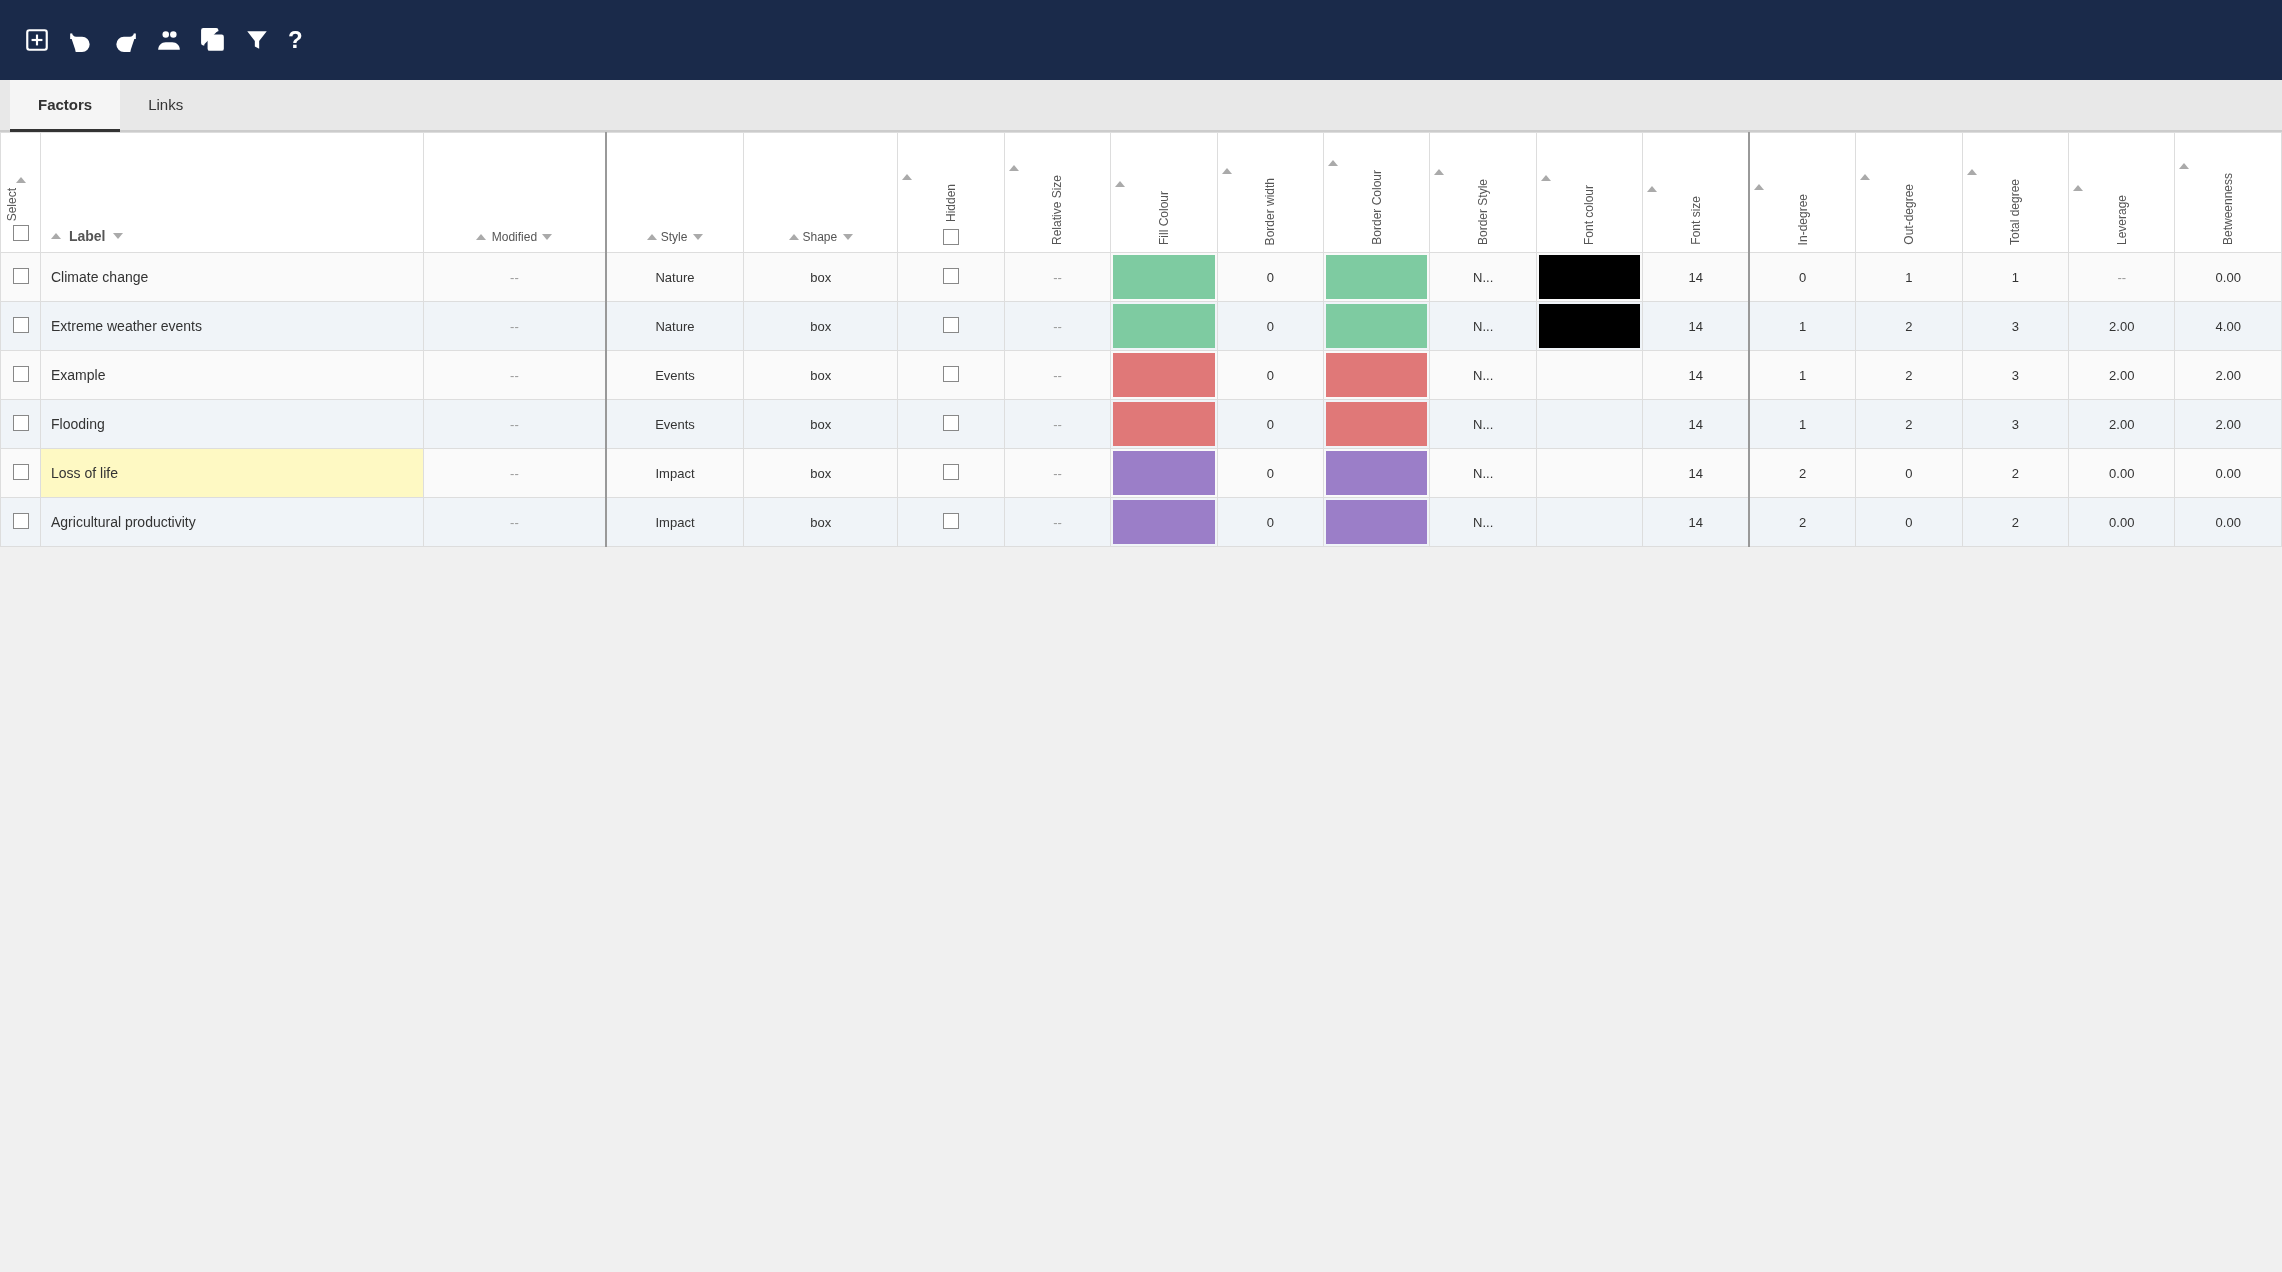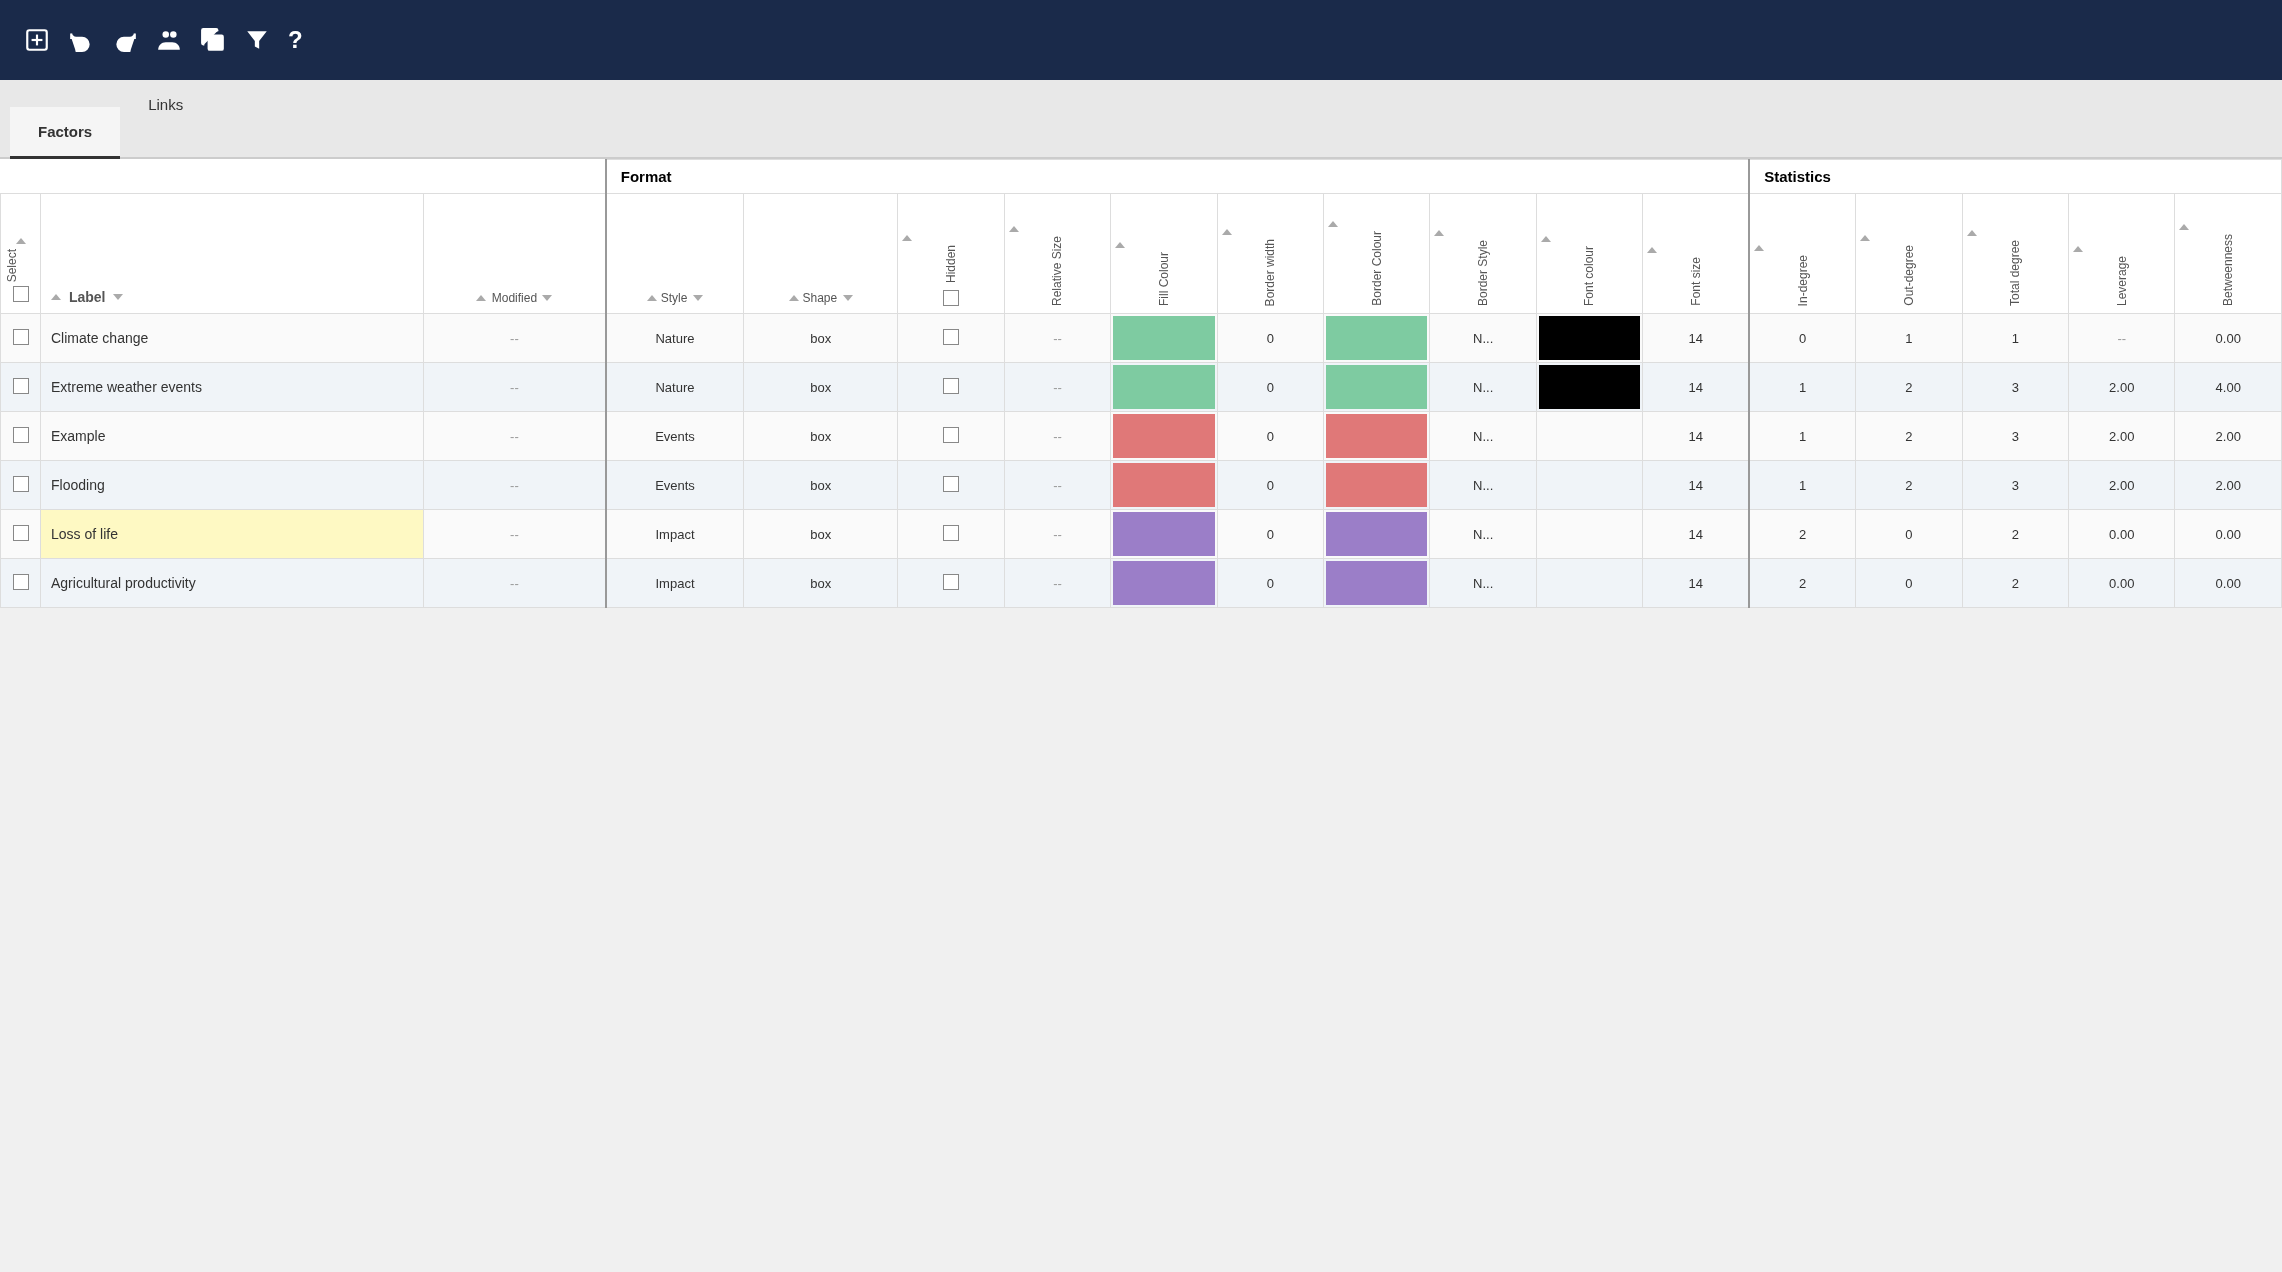--- a/index.html
+++ b/index.html
@@ -47,7 +47,6 @@
       background: #f5f5f5;
       border-bottom: 3px solid #333;
       font-weight: 600;
-      margin-top: 27px;
     }
 
     

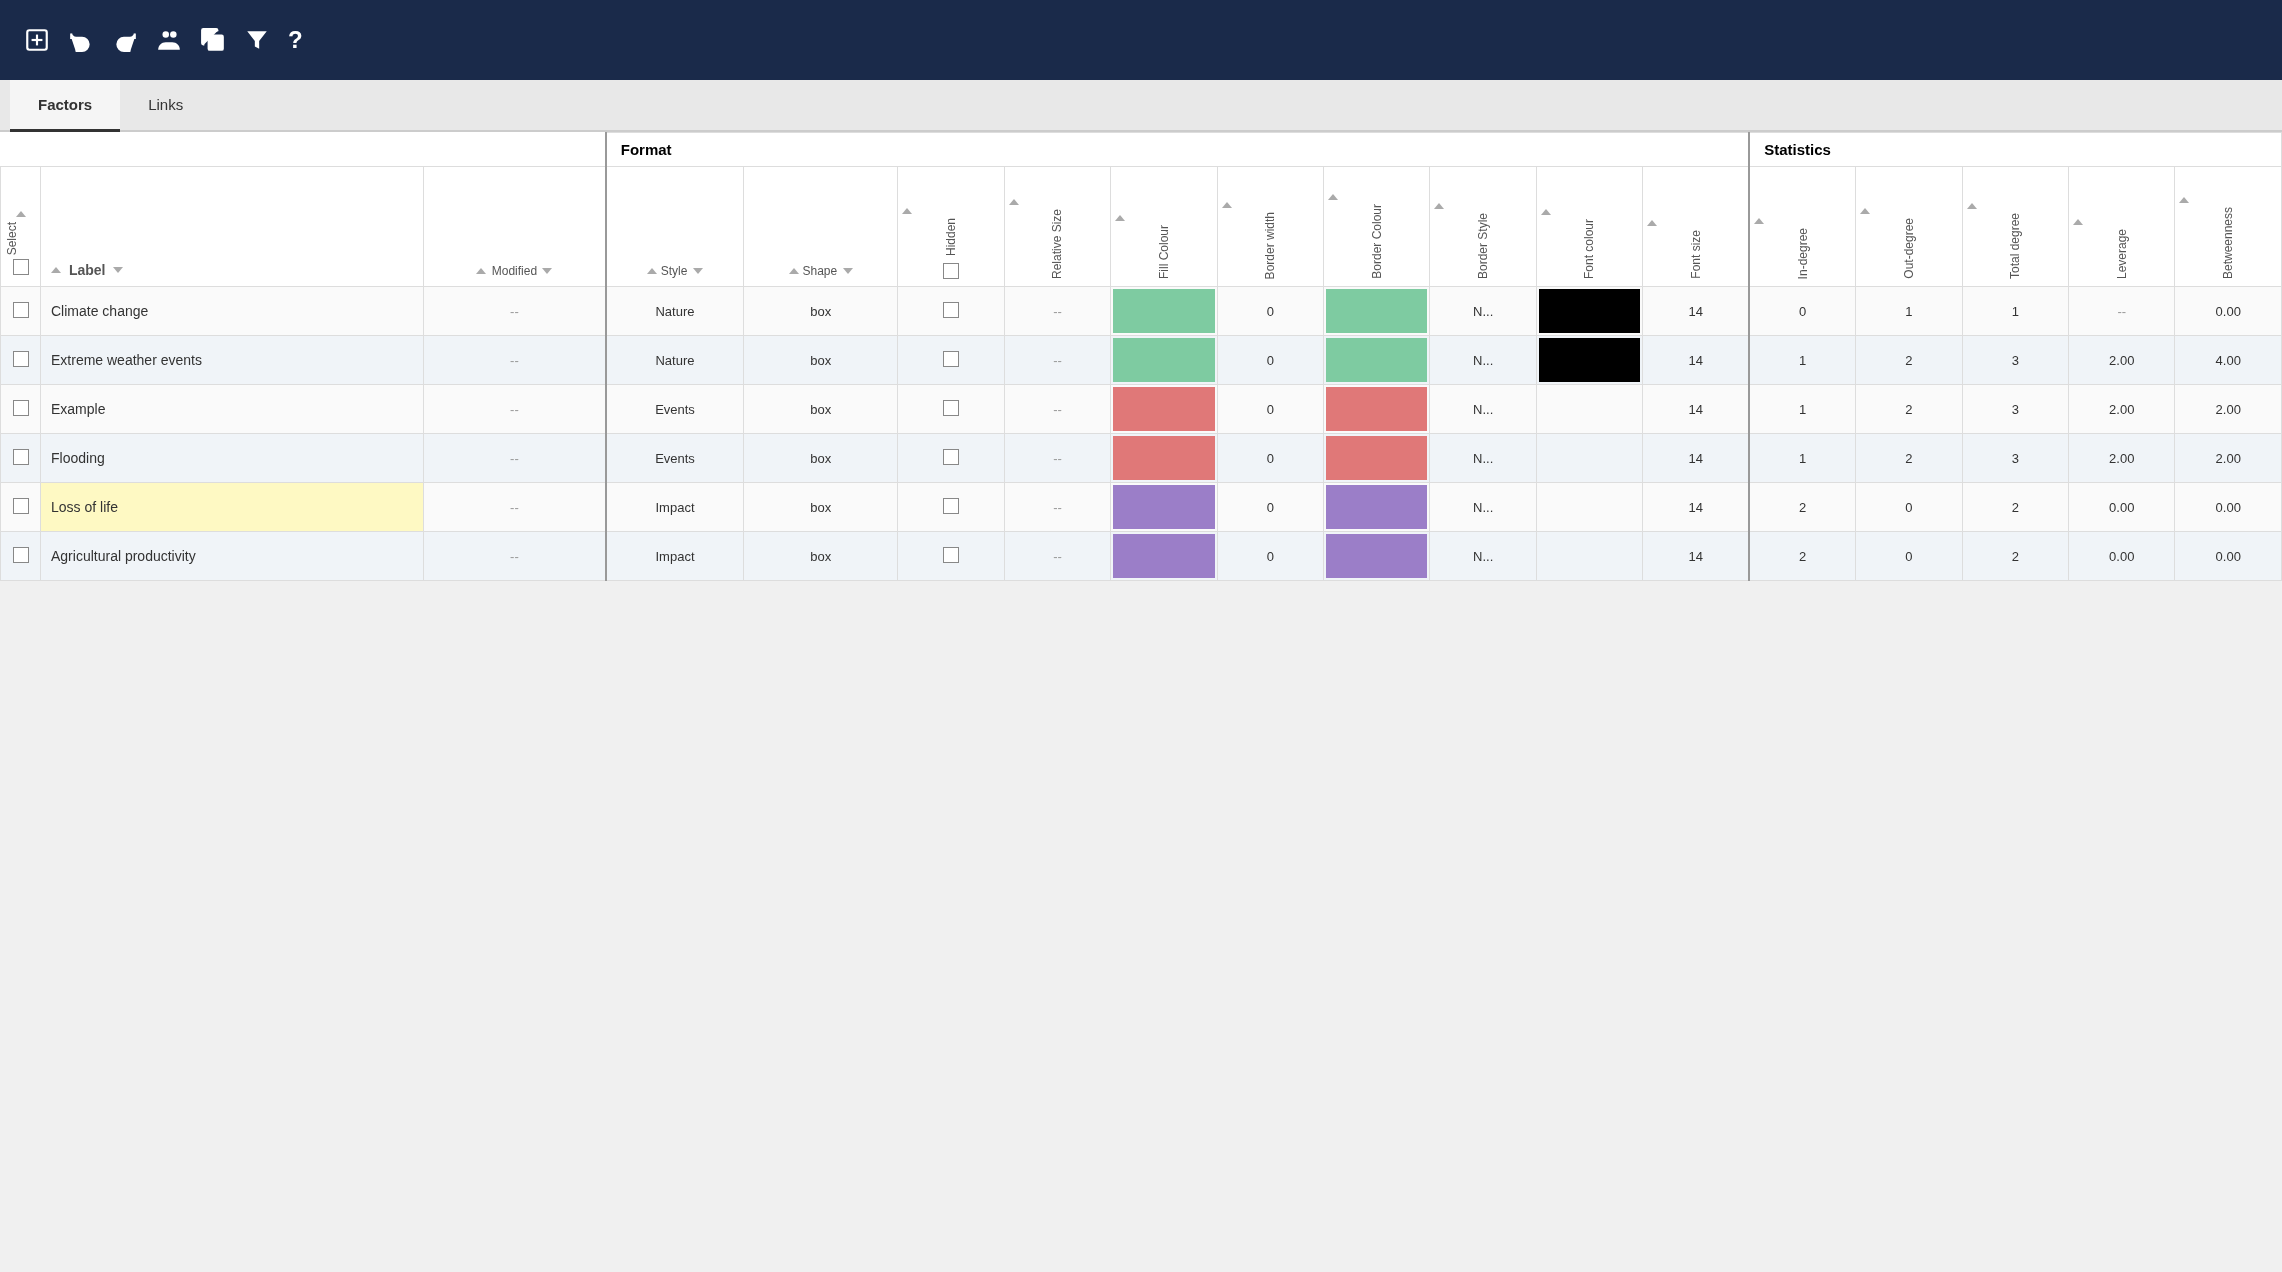--- a/index.html
+++ b/index.html
@@ -235,11 +235,6 @@
   <table>
     <thead>
 
-      <tr>
-        <th colspan="3" style="border:none; background:white;"></th>
-        <th colspan="10" class="top-section-header section-divider">Format</th>
-        <th colspan="5" class="top-section-header section-divider">Statistics</th>
-      </tr>
 
       <tr class="header-row">
 

